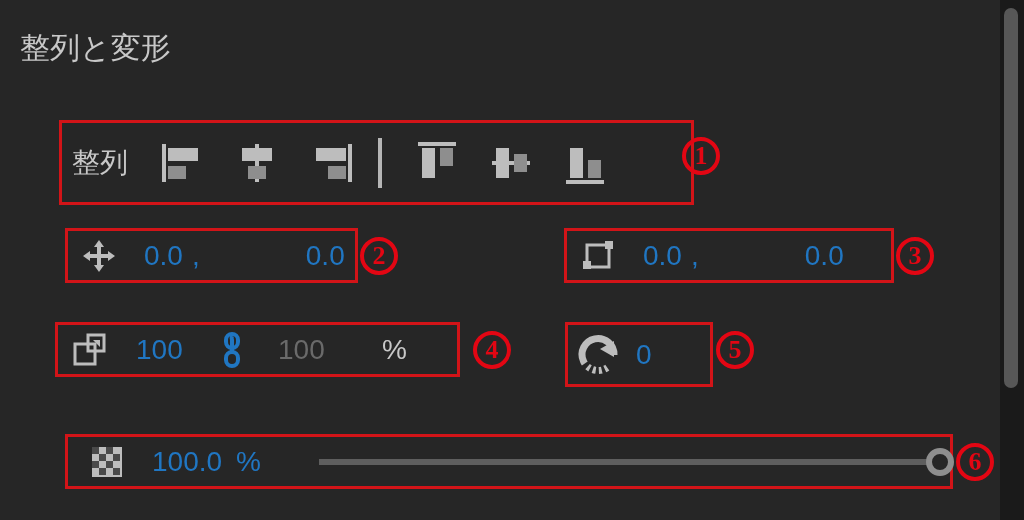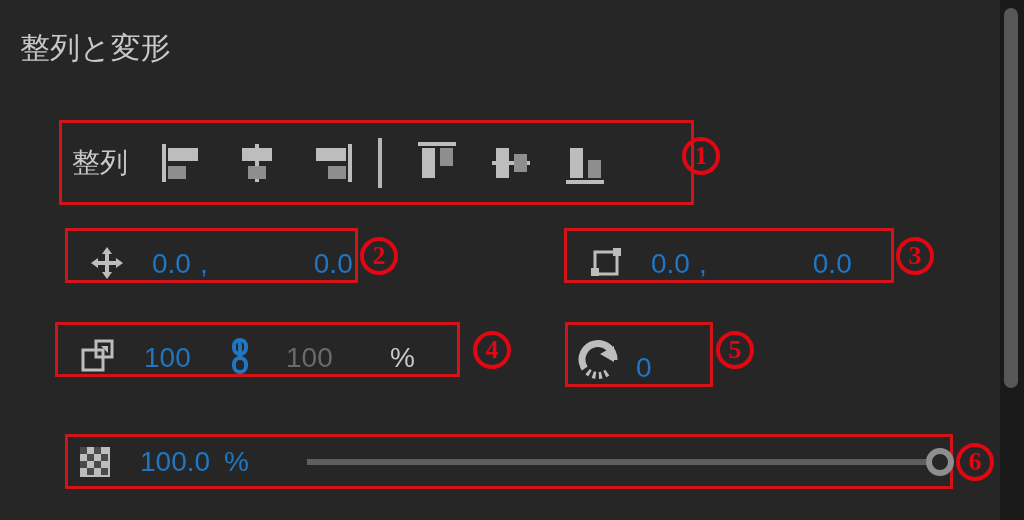--- a/index.html
+++ b/index.html
@@ -91,9 +91,9 @@
 
   .row-num {
     display: flex;
-    align-items: flex-end;
+    align-items: center;
     height: 100%;
-    padding: 0 10px 0 22px;
+    padding: 0 10px 0 14px;
   }
   .row-num .value {
     color: #2076c2;

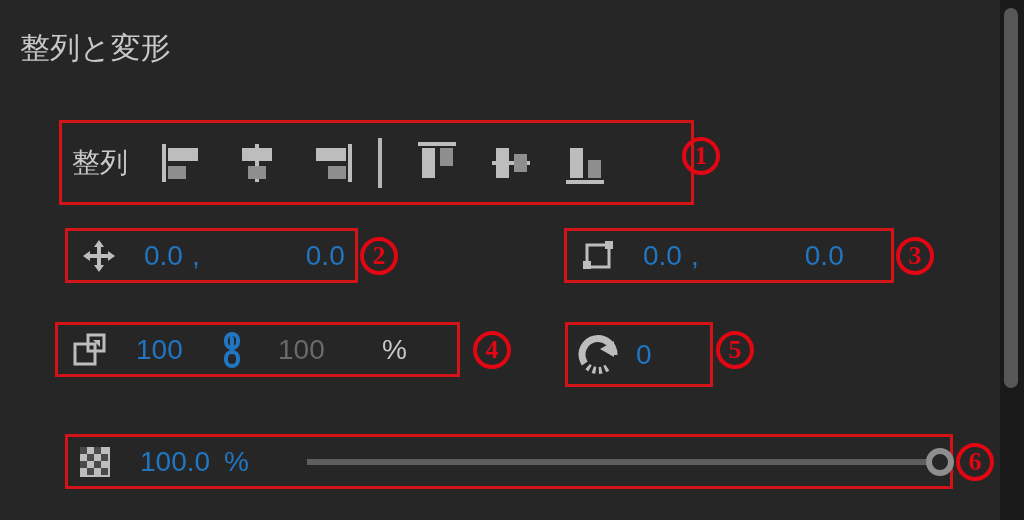--- a/index.html
+++ b/index.html
@@ -62,7 +62,7 @@
   #box-rot     { left: 565px; top: 322px; width: 148px; height: 65px; }
   #call-5      { left: 716px; top: 331px; }
 
-  #box-opacity { left: 65px;  top: 434px; width: 888px; height: 55px; }
+  #box-opacity { left: 65px;  top: 434px; width: 888px; height: 55px; padding-left: 12px; }
   #call-6      { left: 956px; top: 443px; }
 
   .row-align {

